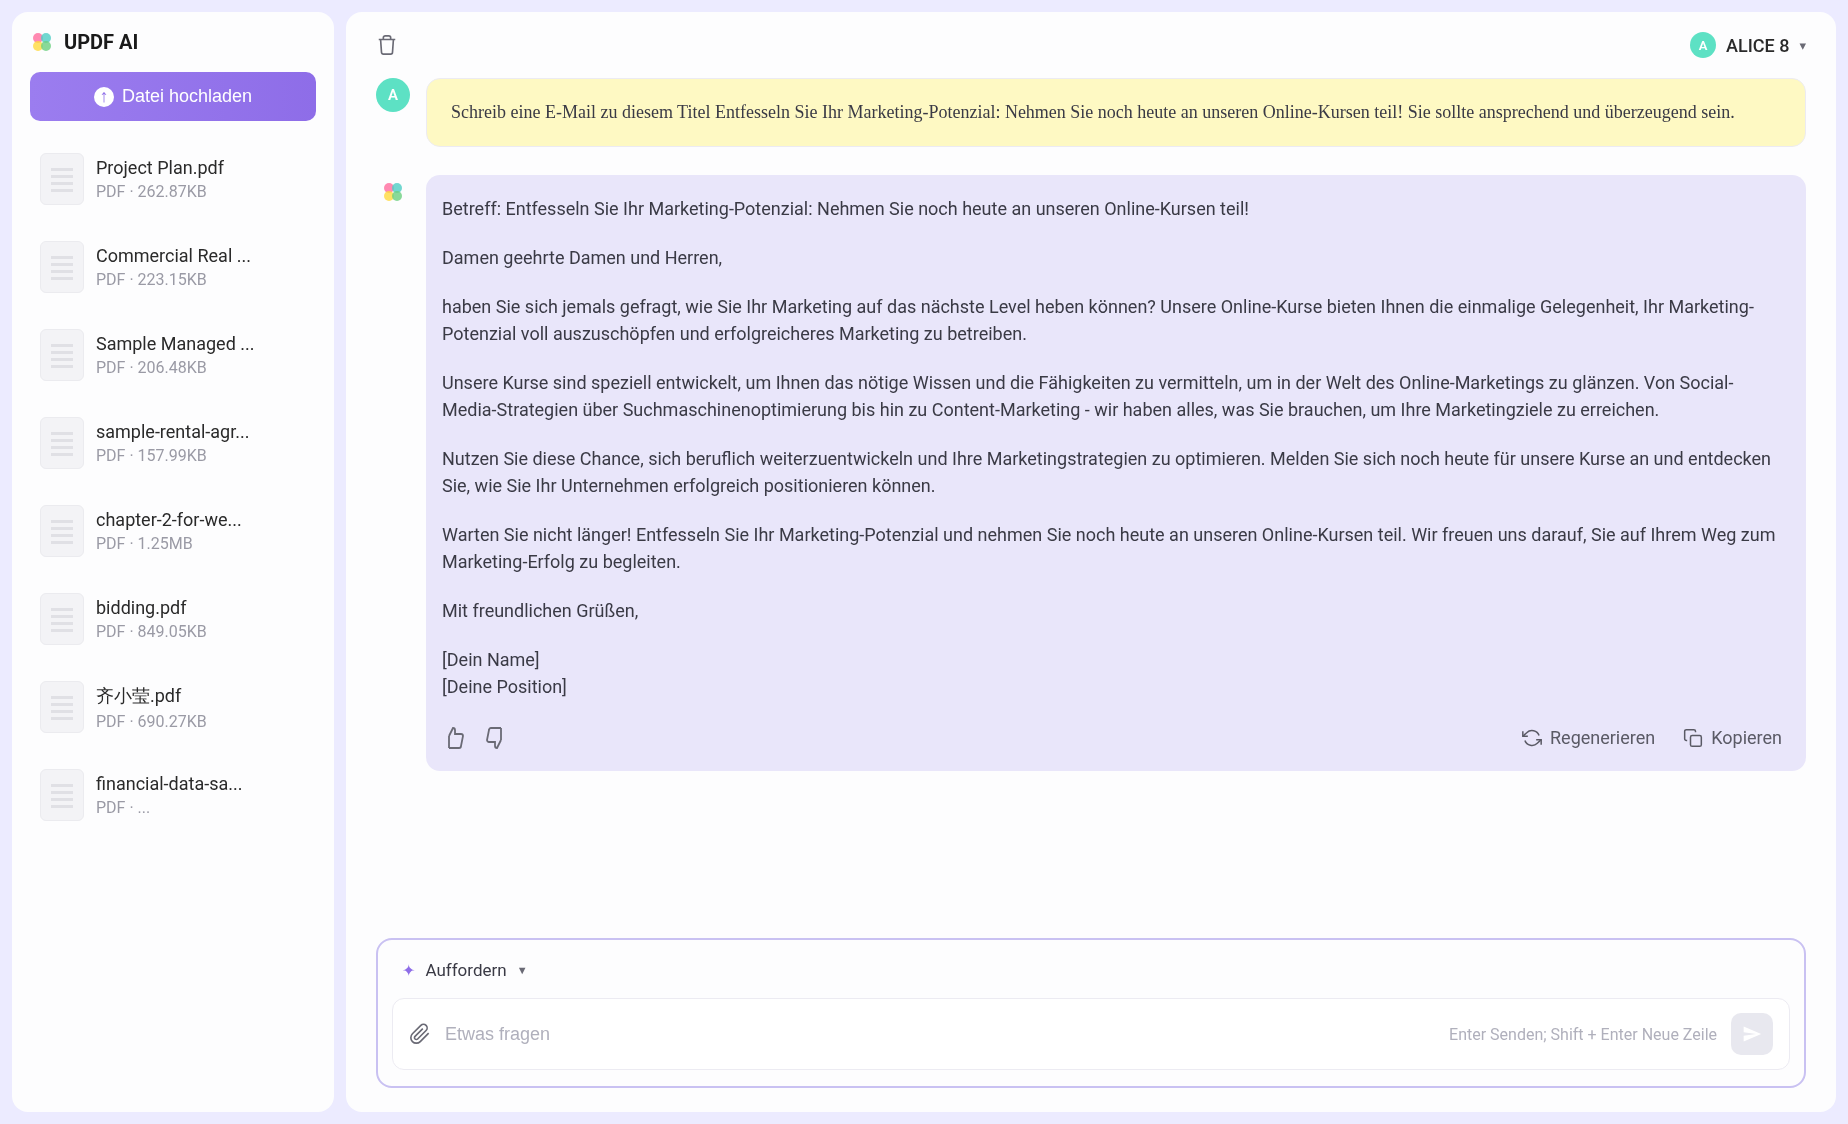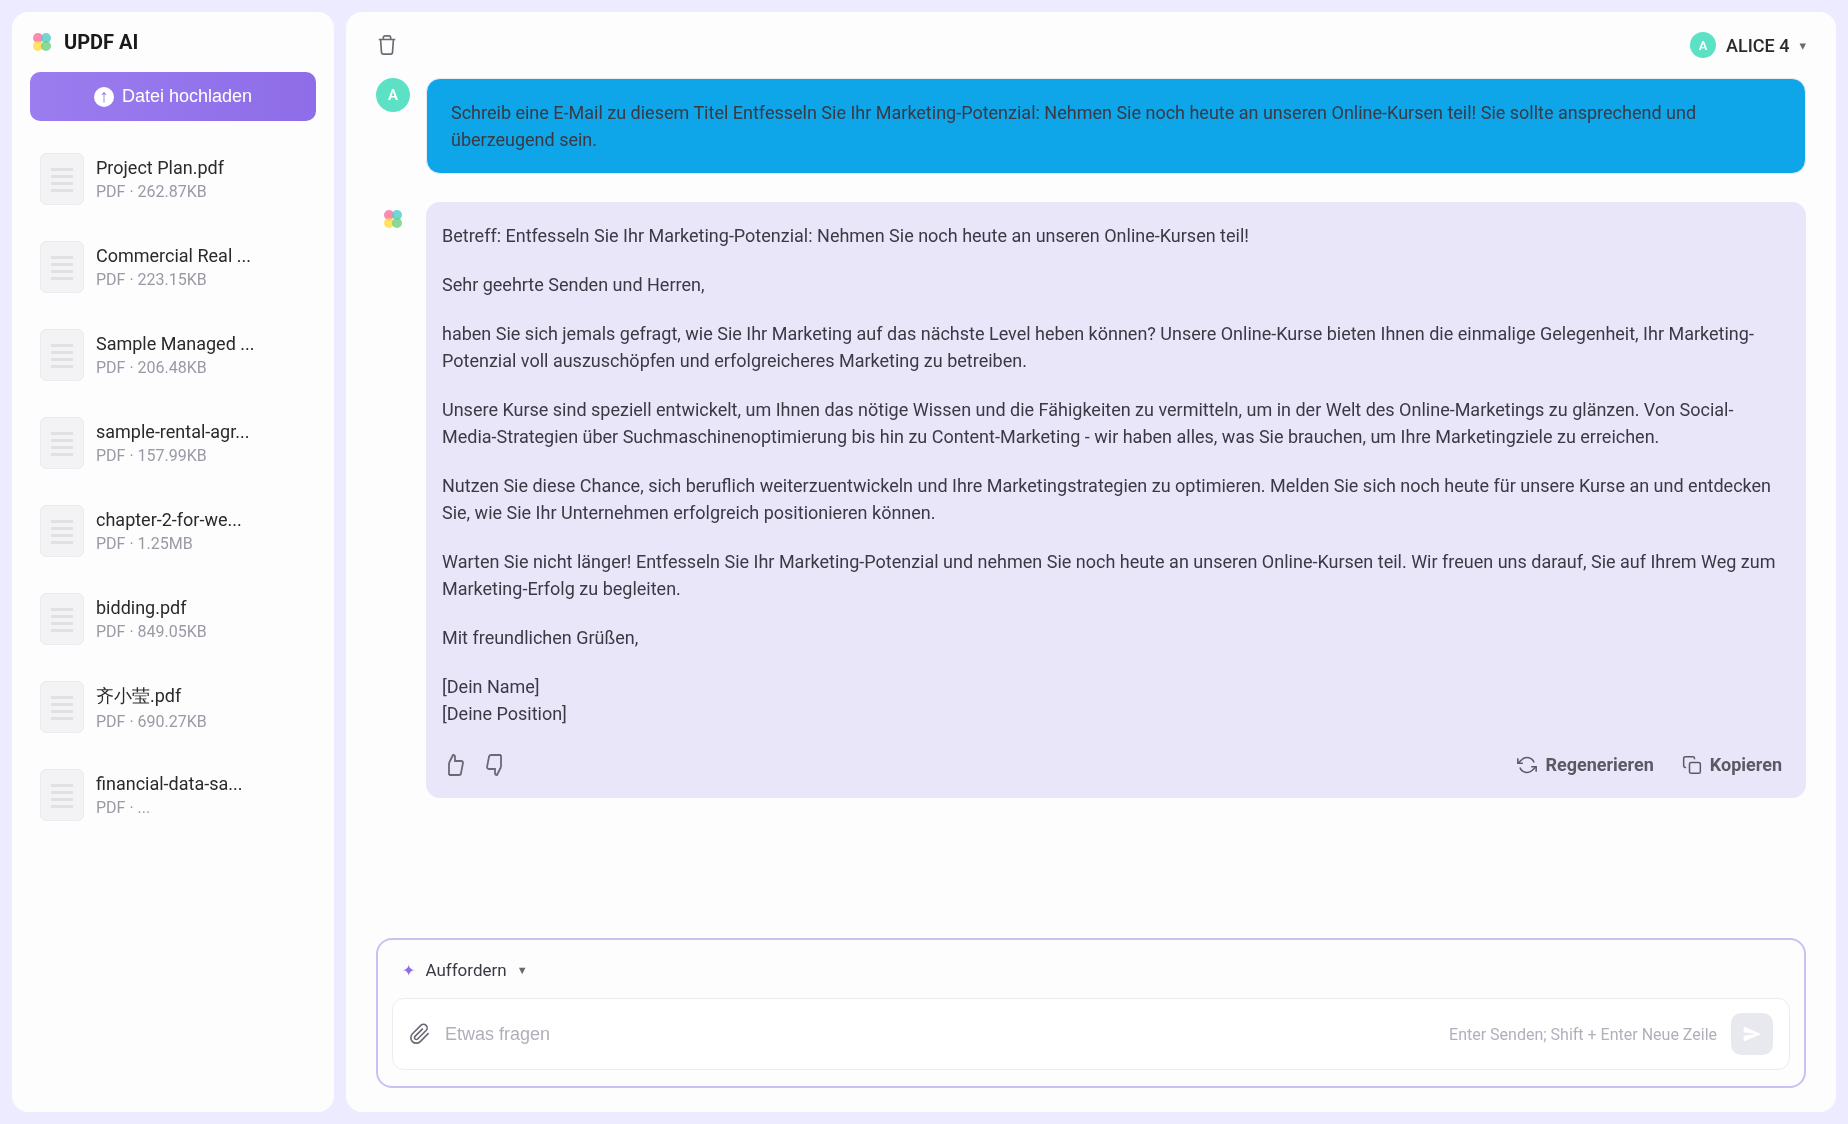--- a/index.html
+++ b/index.html
@@ -390,7 +390,7 @@
     </span>
     <div class="user-badge">
       <span class="avatar">A</span>
-      <span class="user-name">ALICE 4</span>
+      <span class="user-name">ALICE 8</span>
       <span class="chevron-down">▾</span>
     </div>
   </div>

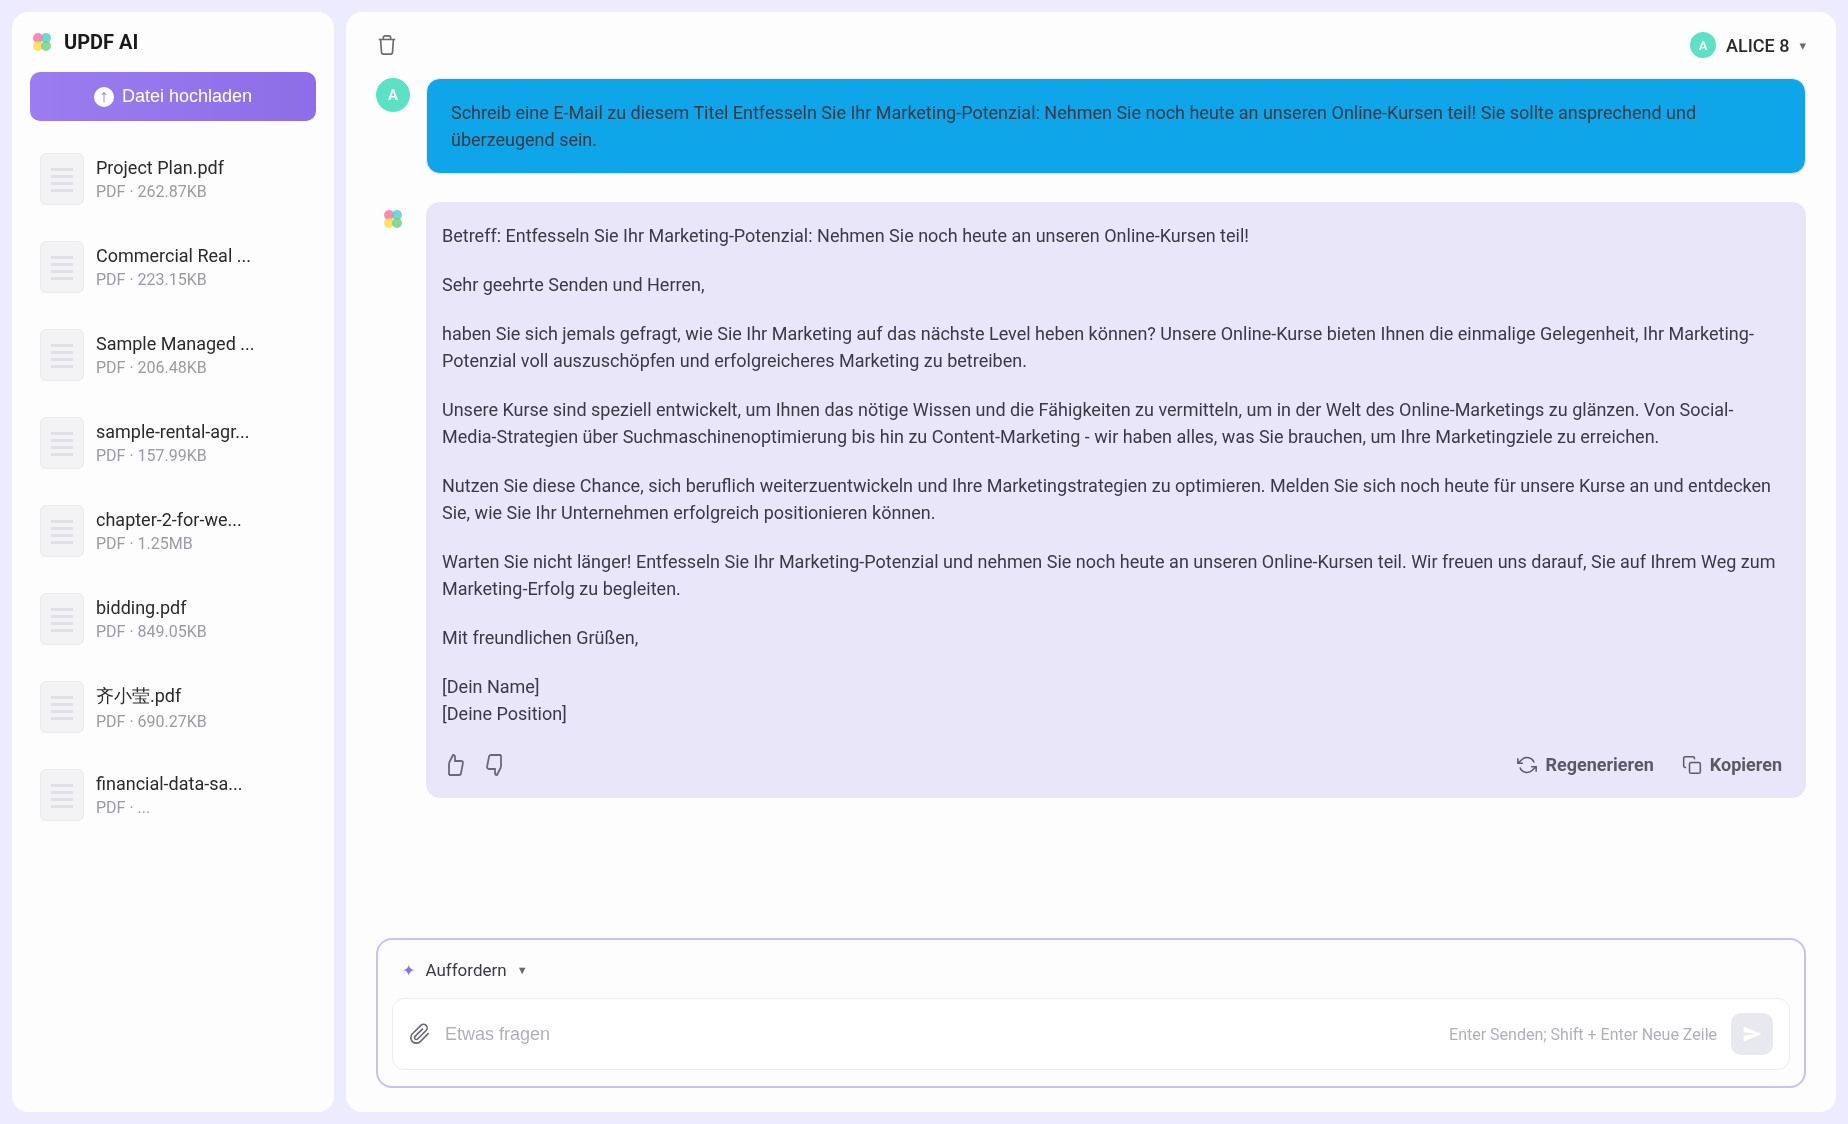--- a/index.html
+++ b/index.html
@@ -194,8 +194,9 @@
   color: #3a3a45;
 }
 .msg-bubble.user-msg {
-  background: #0ea5e9;
+  background: #fef9c3;
   border: 1px solid #ecebf2;
+  font-family: Liberation Serif, serif;
 }
 .msg-bubble.ai-msg {
   background: #e9e6fa;

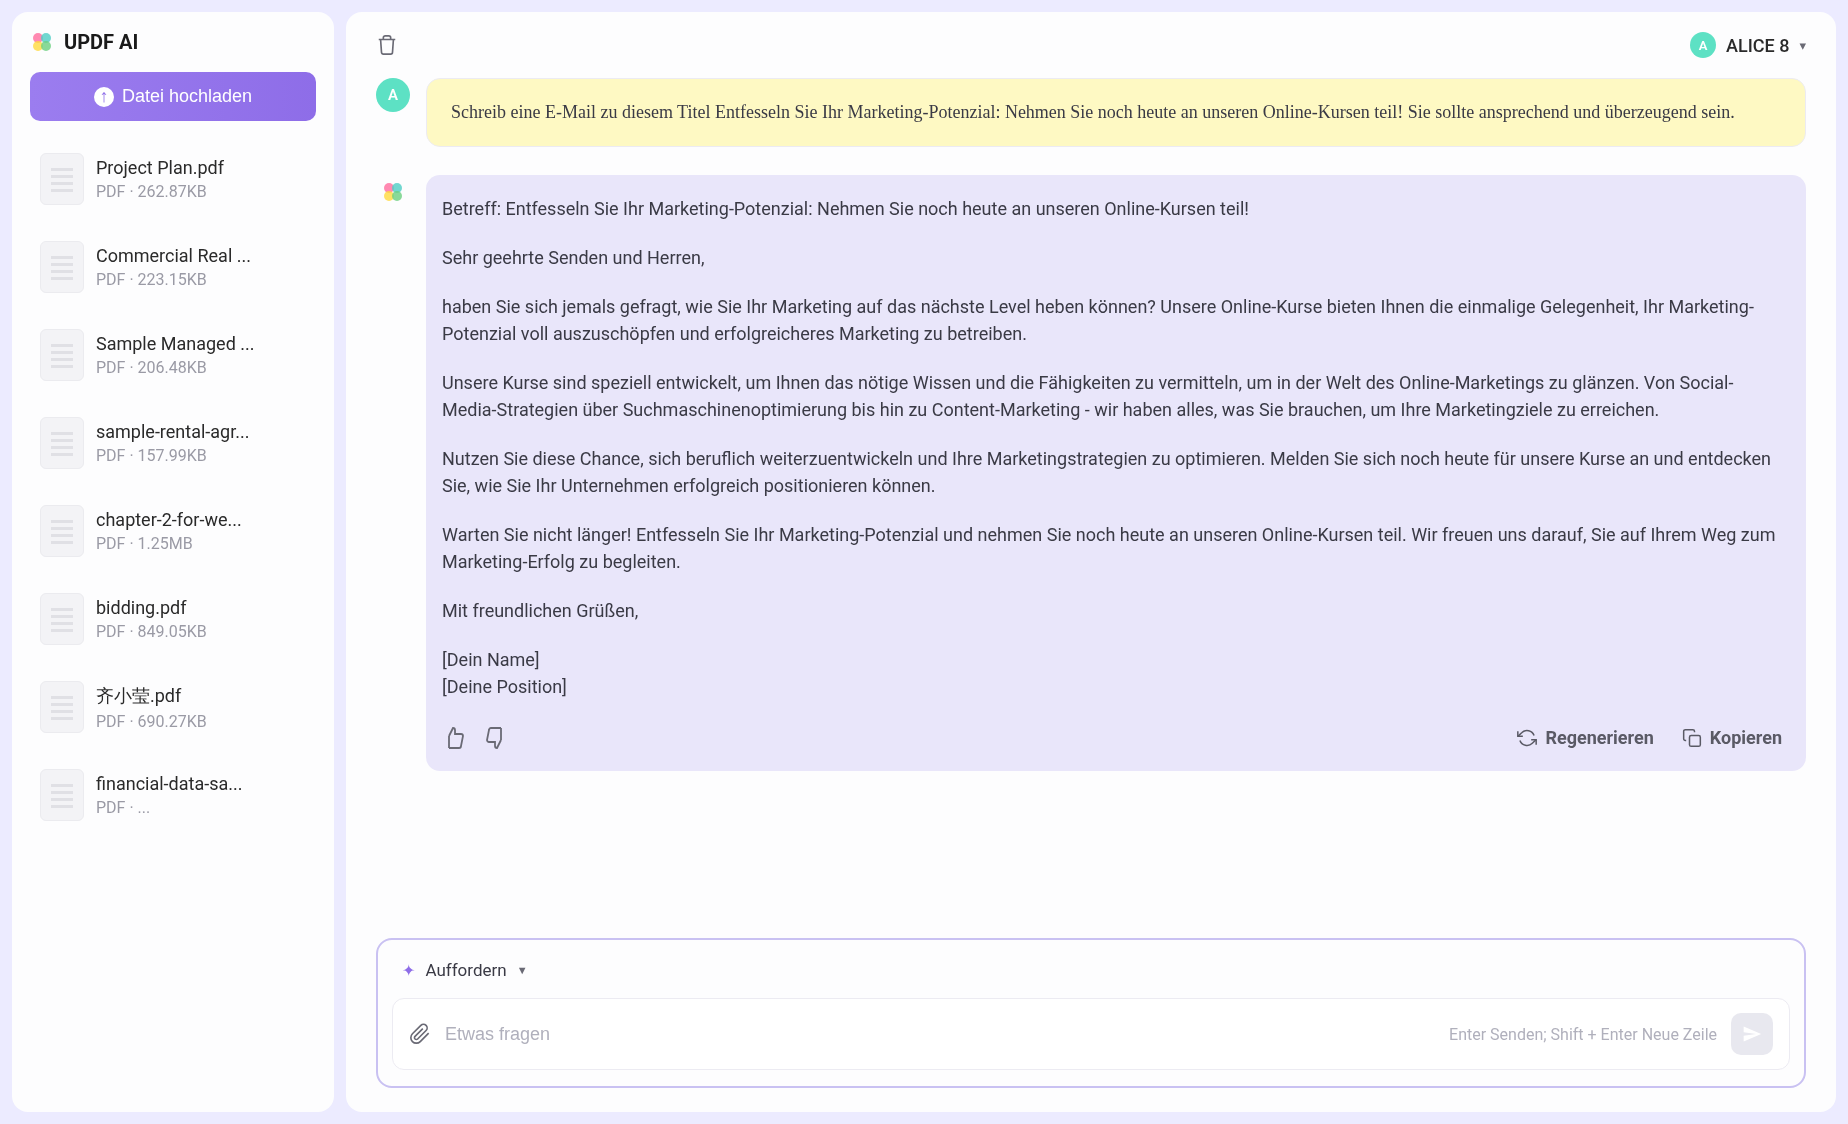--- a/index.html
+++ b/index.html
@@ -413,7 +413,7 @@
       </div>
       <div class="msg-bubble ai-msg">
         <p>Betreff: Entfesseln Sie Ihr Marketing-Potenzial: Nehmen Sie noch heute an unseren Online-Kursen teil!</p>
-        <p>Sehr geehrte Senden und Herren,</p>
+        <p>Damen geehrte Damen und Herren,</p>
         <p>haben Sie sich jemals gefragt, wie Sie Ihr Marketing auf das nächste Level heben können? Unsere Online-Kurse bieten Ihnen die einmalige Gelegenheit, Ihr Marketing-Potenzial voll auszuschöpfen und erfolgreicheres Marketing zu betreiben.</p>
         <p>Unsere Kurse sind speziell entwickelt, um Ihnen das nötige Wissen und die Fähigkeiten zu vermitteln, um in der Welt des Online-Marketings zu glänzen. Von Social-Media-Strategien über Suchmaschinenoptimierung bis hin zu Content-Marketing - wir haben alles, was Sie brauchen, um Ihre Marketingziele zu erreichen.</p>
         <p>Nutzen Sie diese Chance, sich beruflich weiterzuentwickeln und Ihre Marketingstrategien zu optimieren. Melden Sie sich noch heute für unsere Kurse an und entdecken Sie, wie Sie Ihr Unternehmen erfolgreich positionieren können.</p>

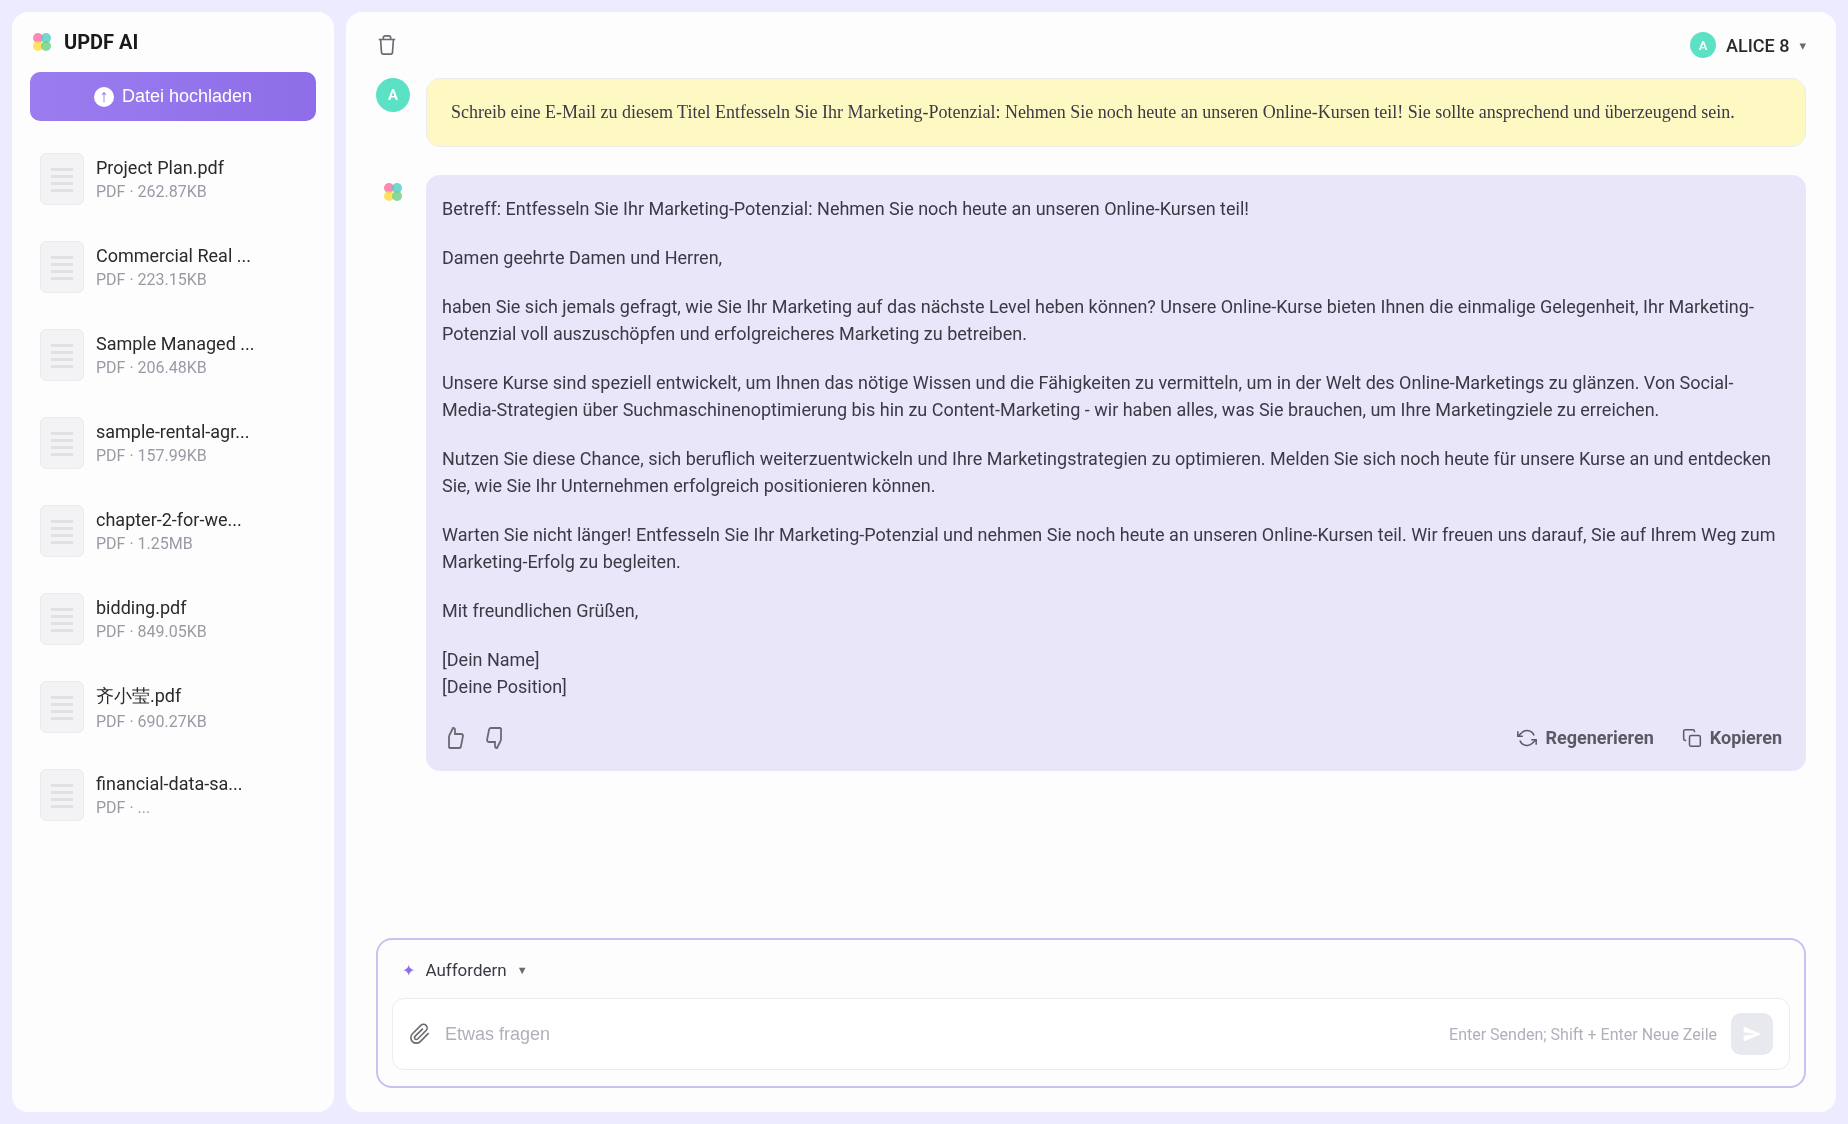--- a/index.html
+++ b/index.html
@@ -231,7 +231,6 @@
   color: #5a5a65;
   font-size: 18px;
   cursor: pointer;
-  font-weight: bold;
 }
 .action-btn svg { width: 20px; height: 20px; }
 .input-area {

